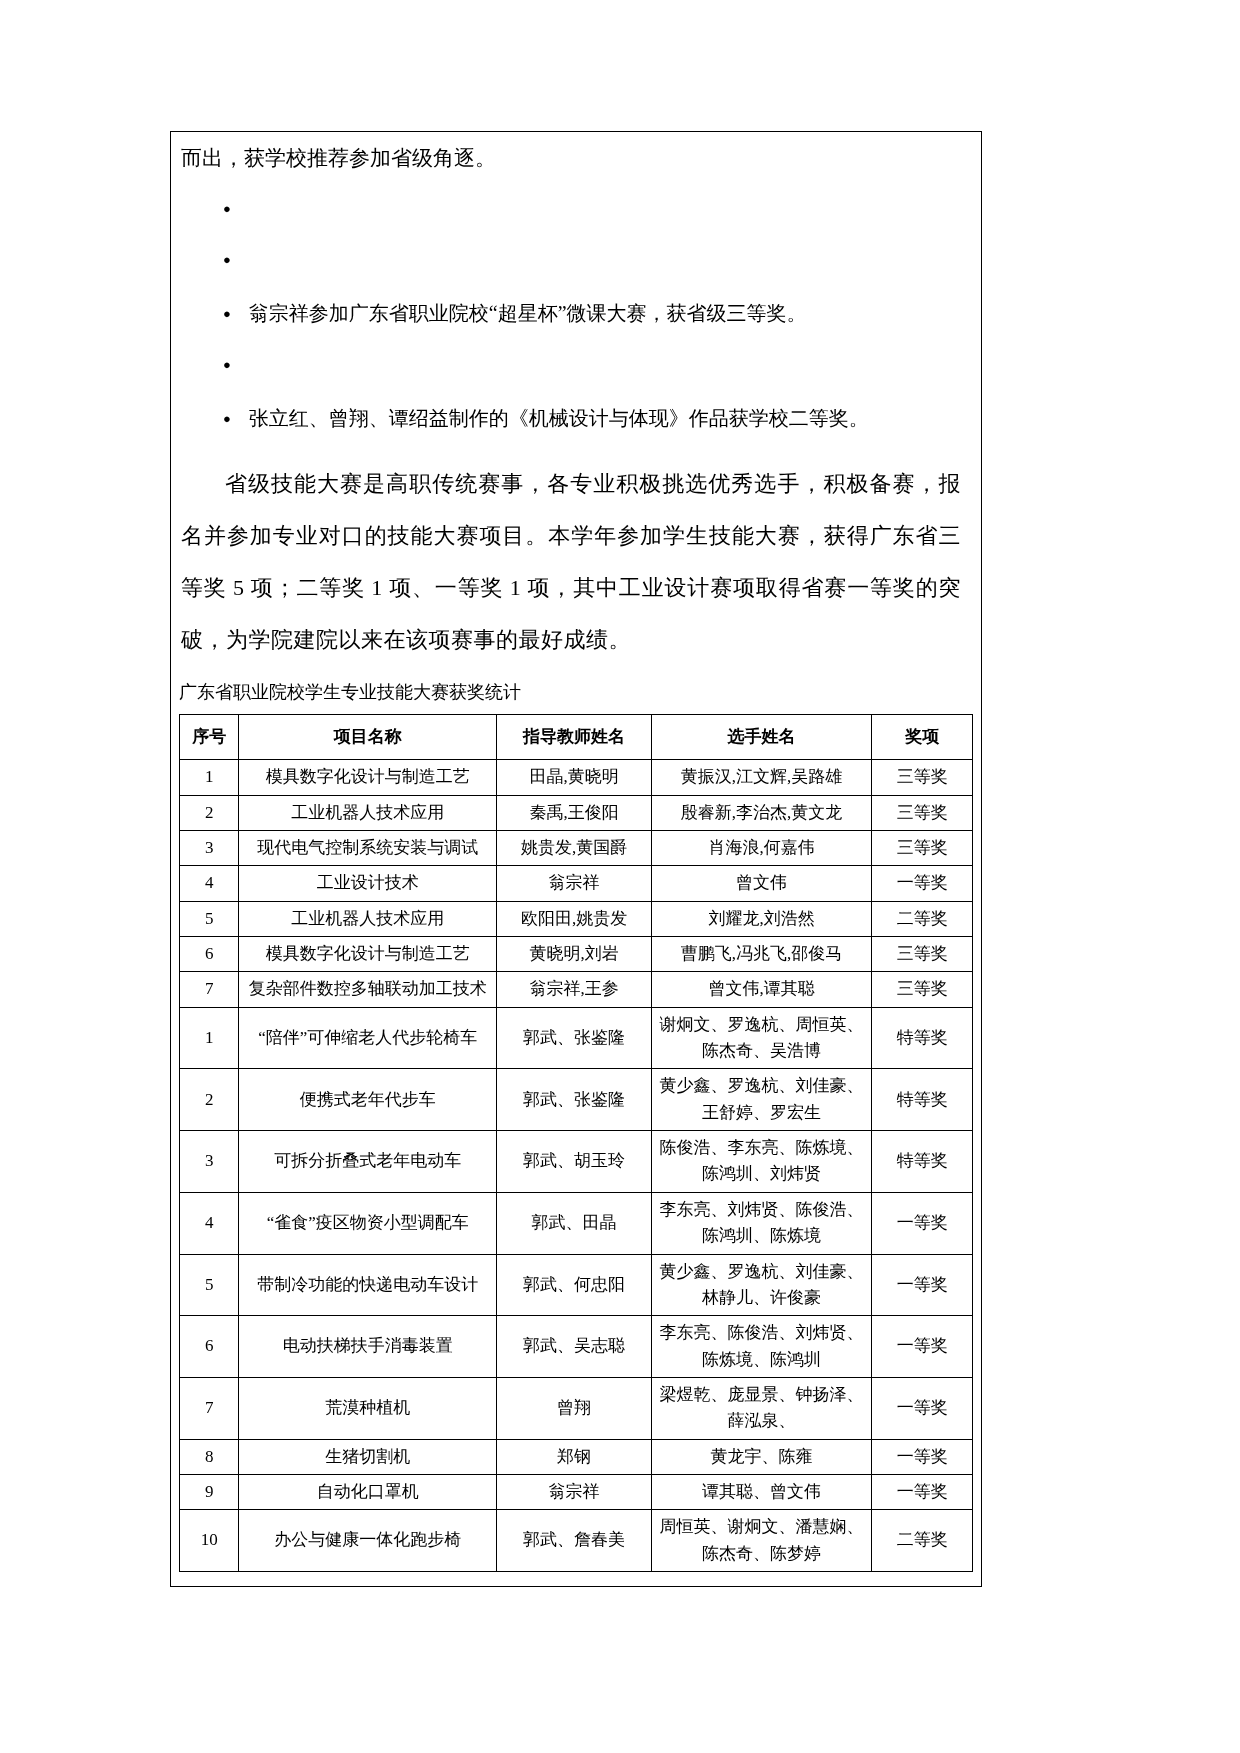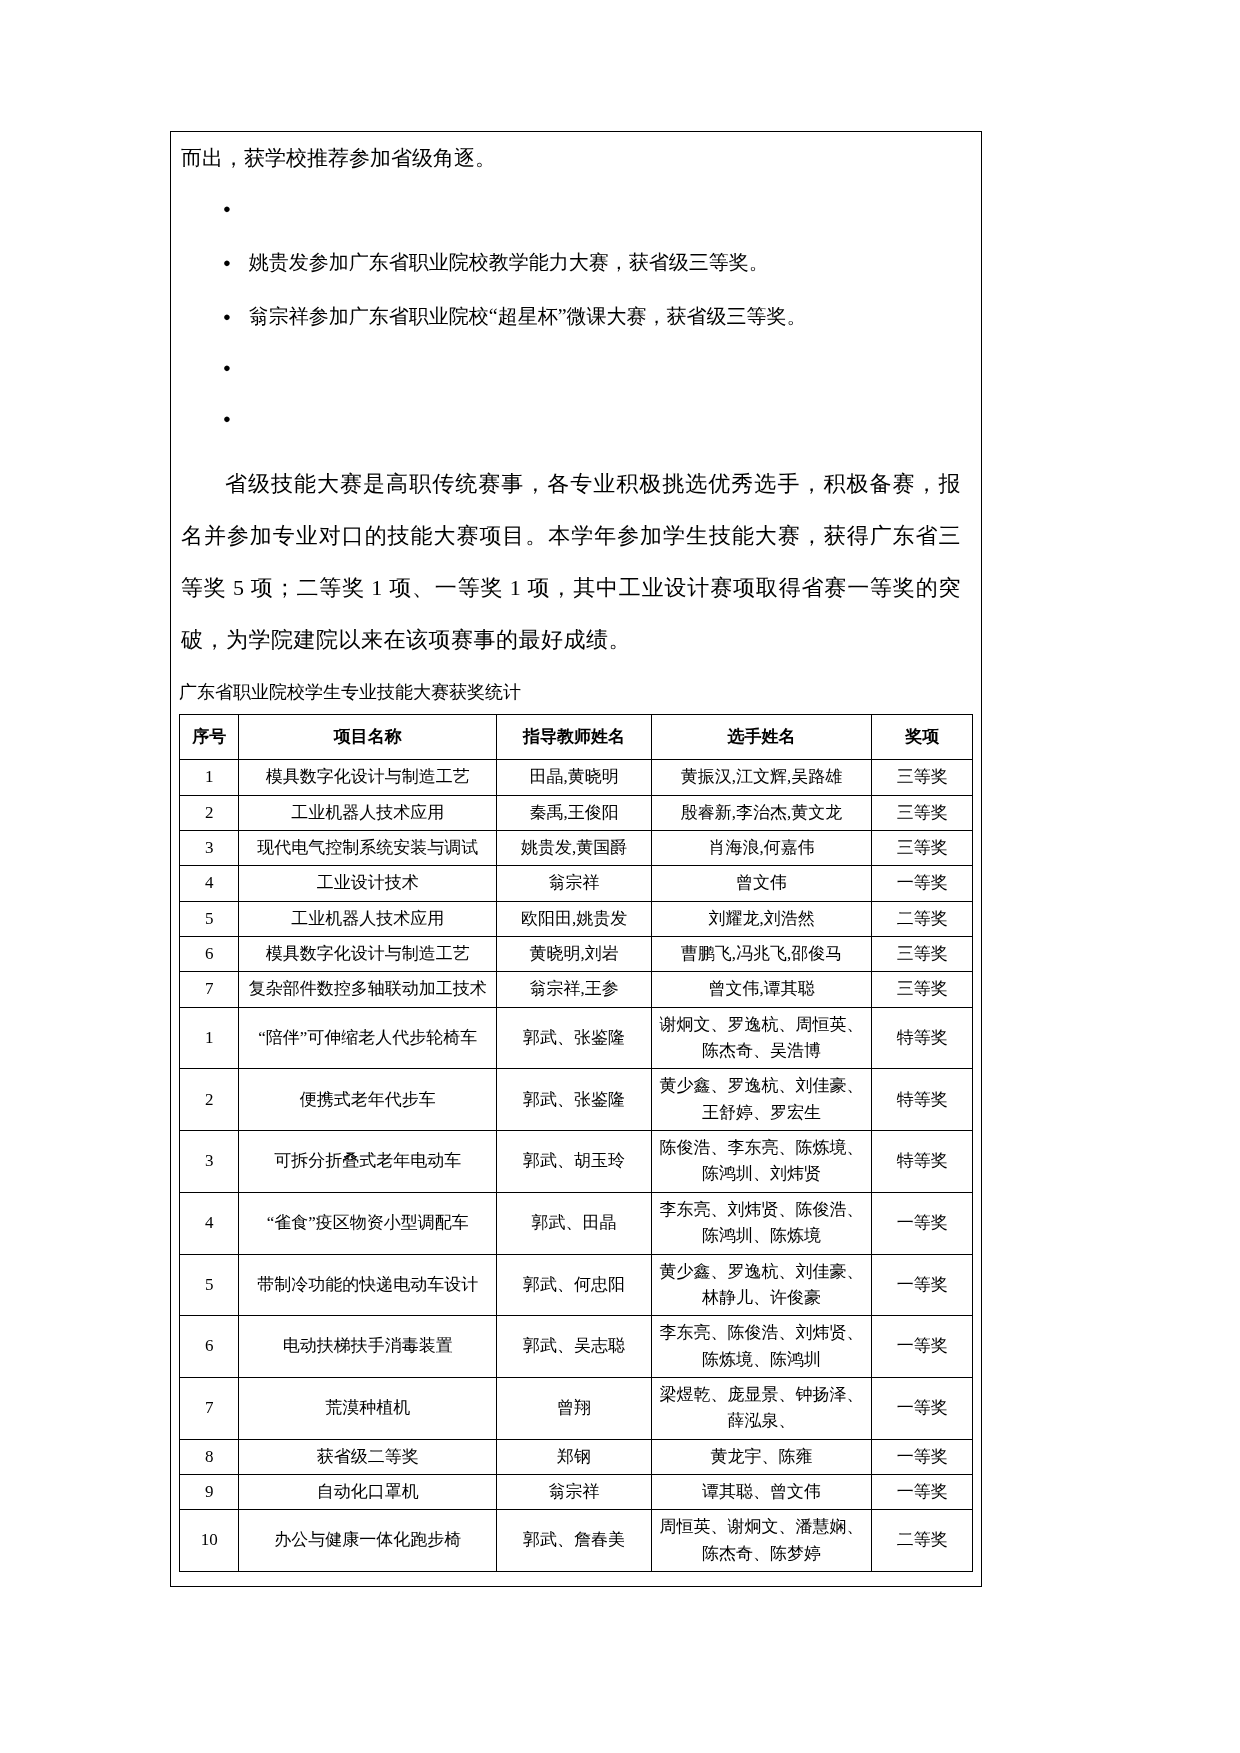--- a/index.html
+++ b/index.html
@@ -102,7 +102,6 @@
 
   <li class="bullet">
     <span class="dot">●</span>
-    <span class="bullet-text">姚贵发参加广东省职业院校教学能力大赛，获省级三等奖。</span>
   </li>
 
   <li class="bullet">

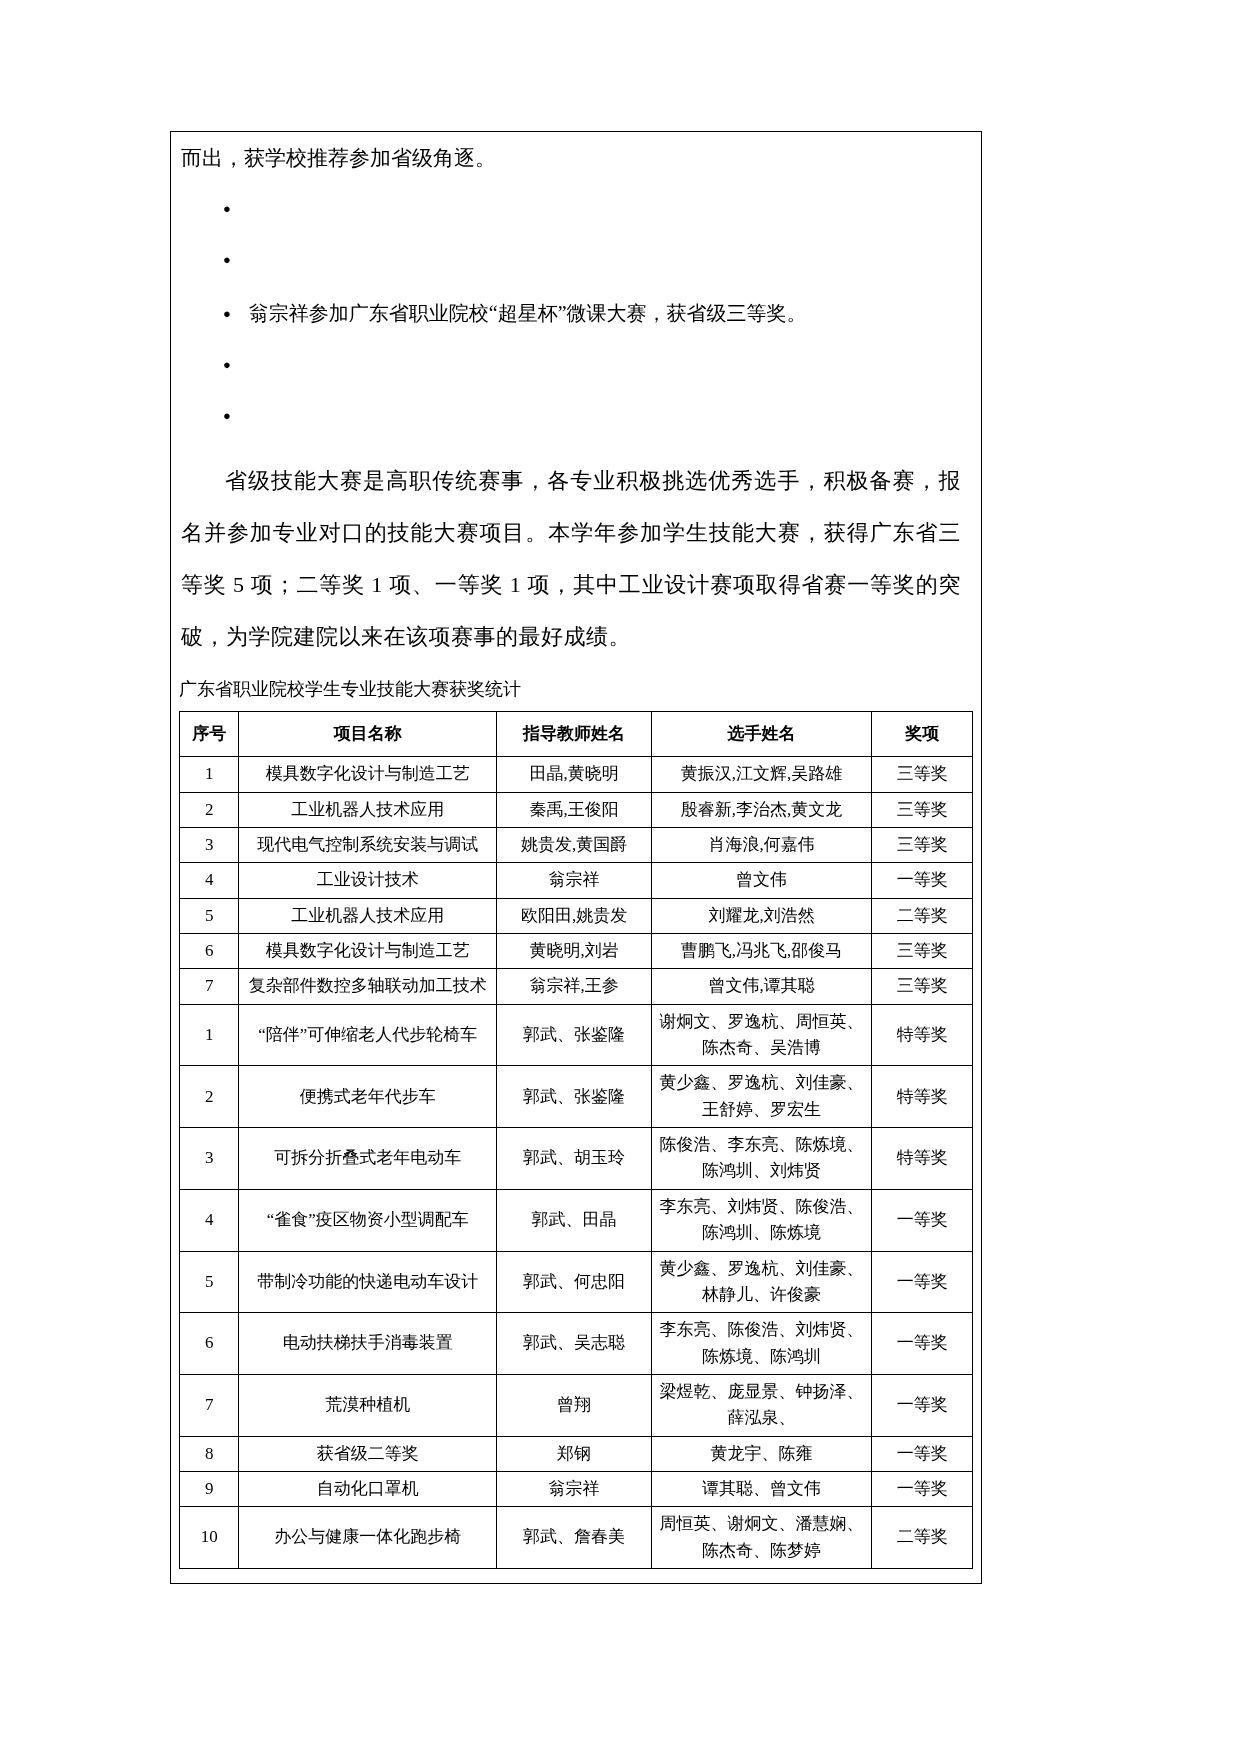--- a/index.html
+++ b/index.html
@@ -115,6 +115,7 @@
 
   <li class="bullet">
     <span class="dot">●</span>
+    <span class="bullet-text">张立红、曾翔、谭绍益制作的《机械设计与体现》作品获学校二等奖。</span>
   </li>
 </ul>
 

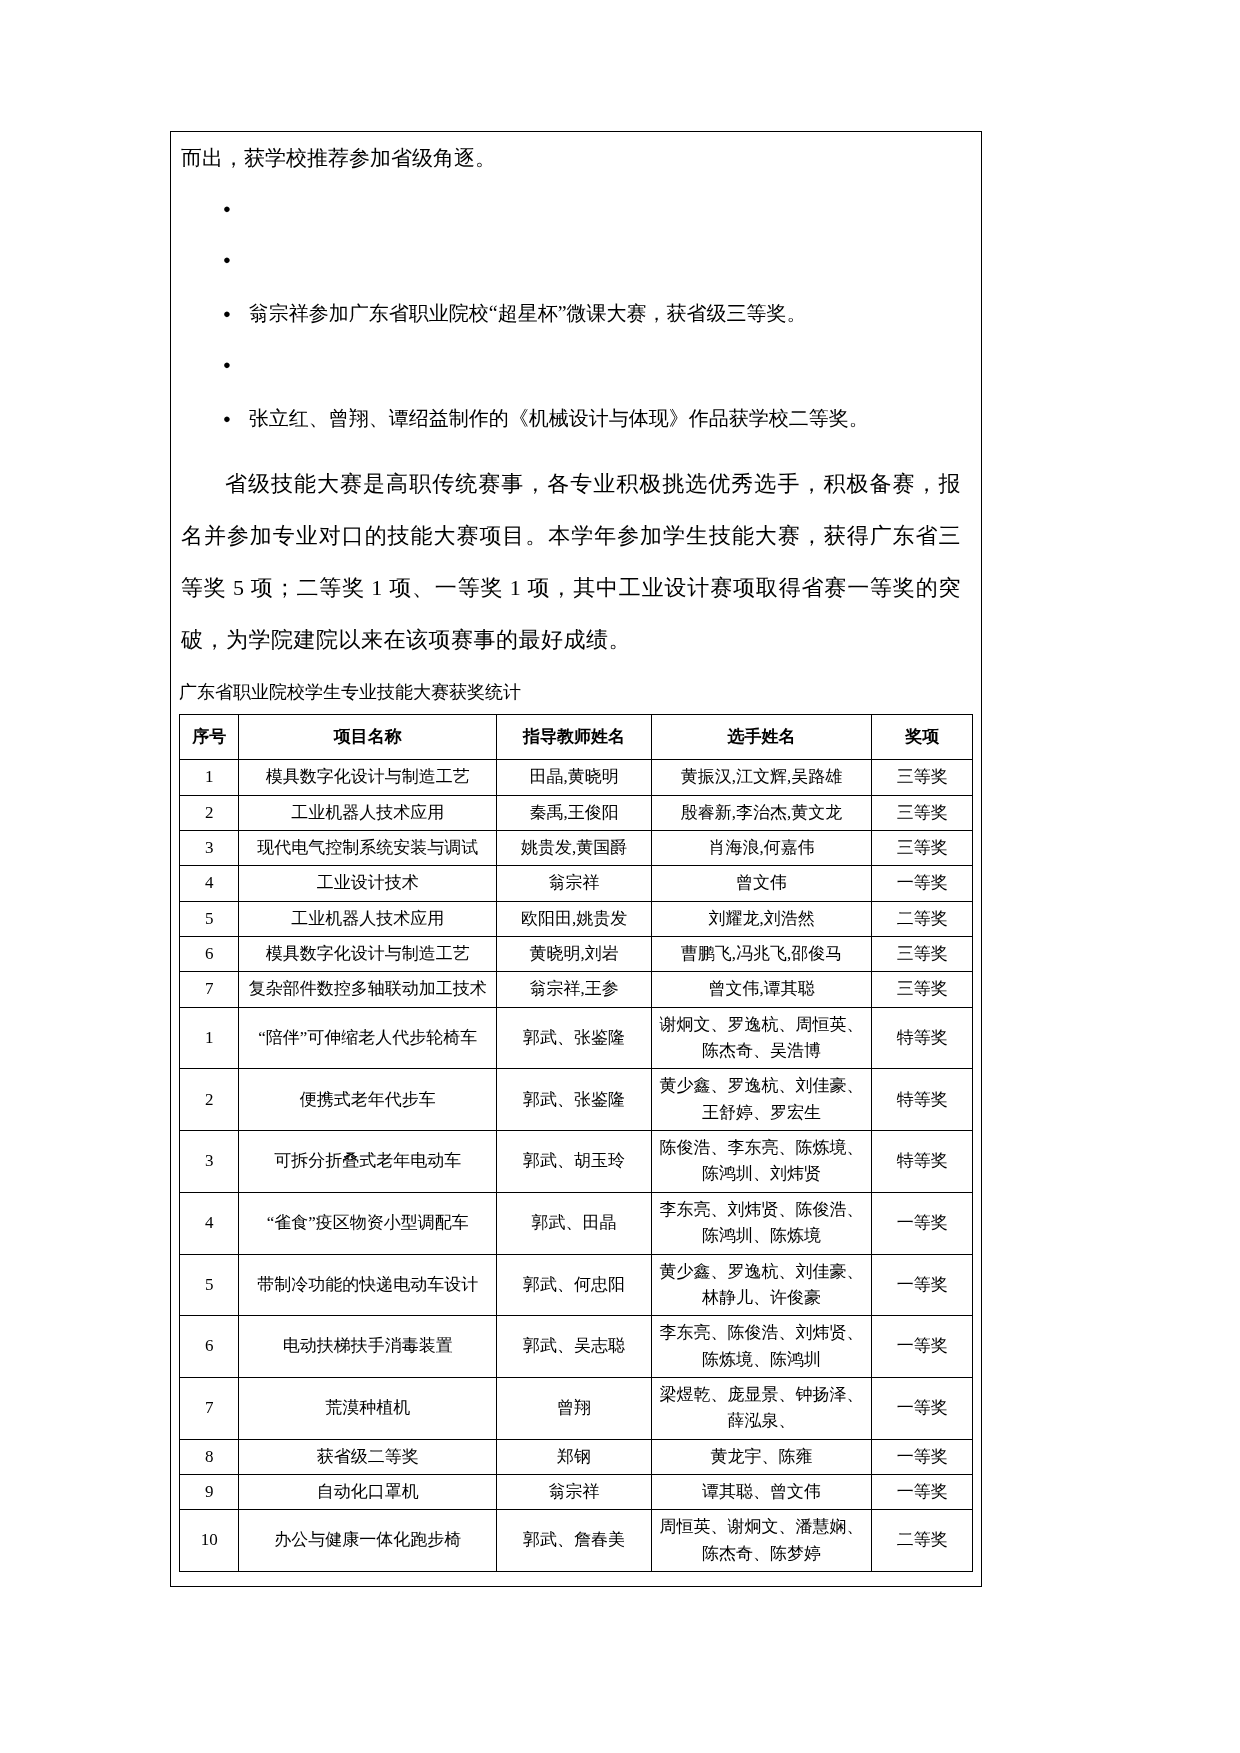--- a/index.html
+++ b/index.html
@@ -255,7 +255,7 @@
 
   <tr>
     <td>8</td>
-    <td>获省级二等奖</td>
+    <td>生猪切割机</td>
     <td>郑钢</td>
     <td>黄龙宇、陈雍</td>
     <td>一等奖</td>

